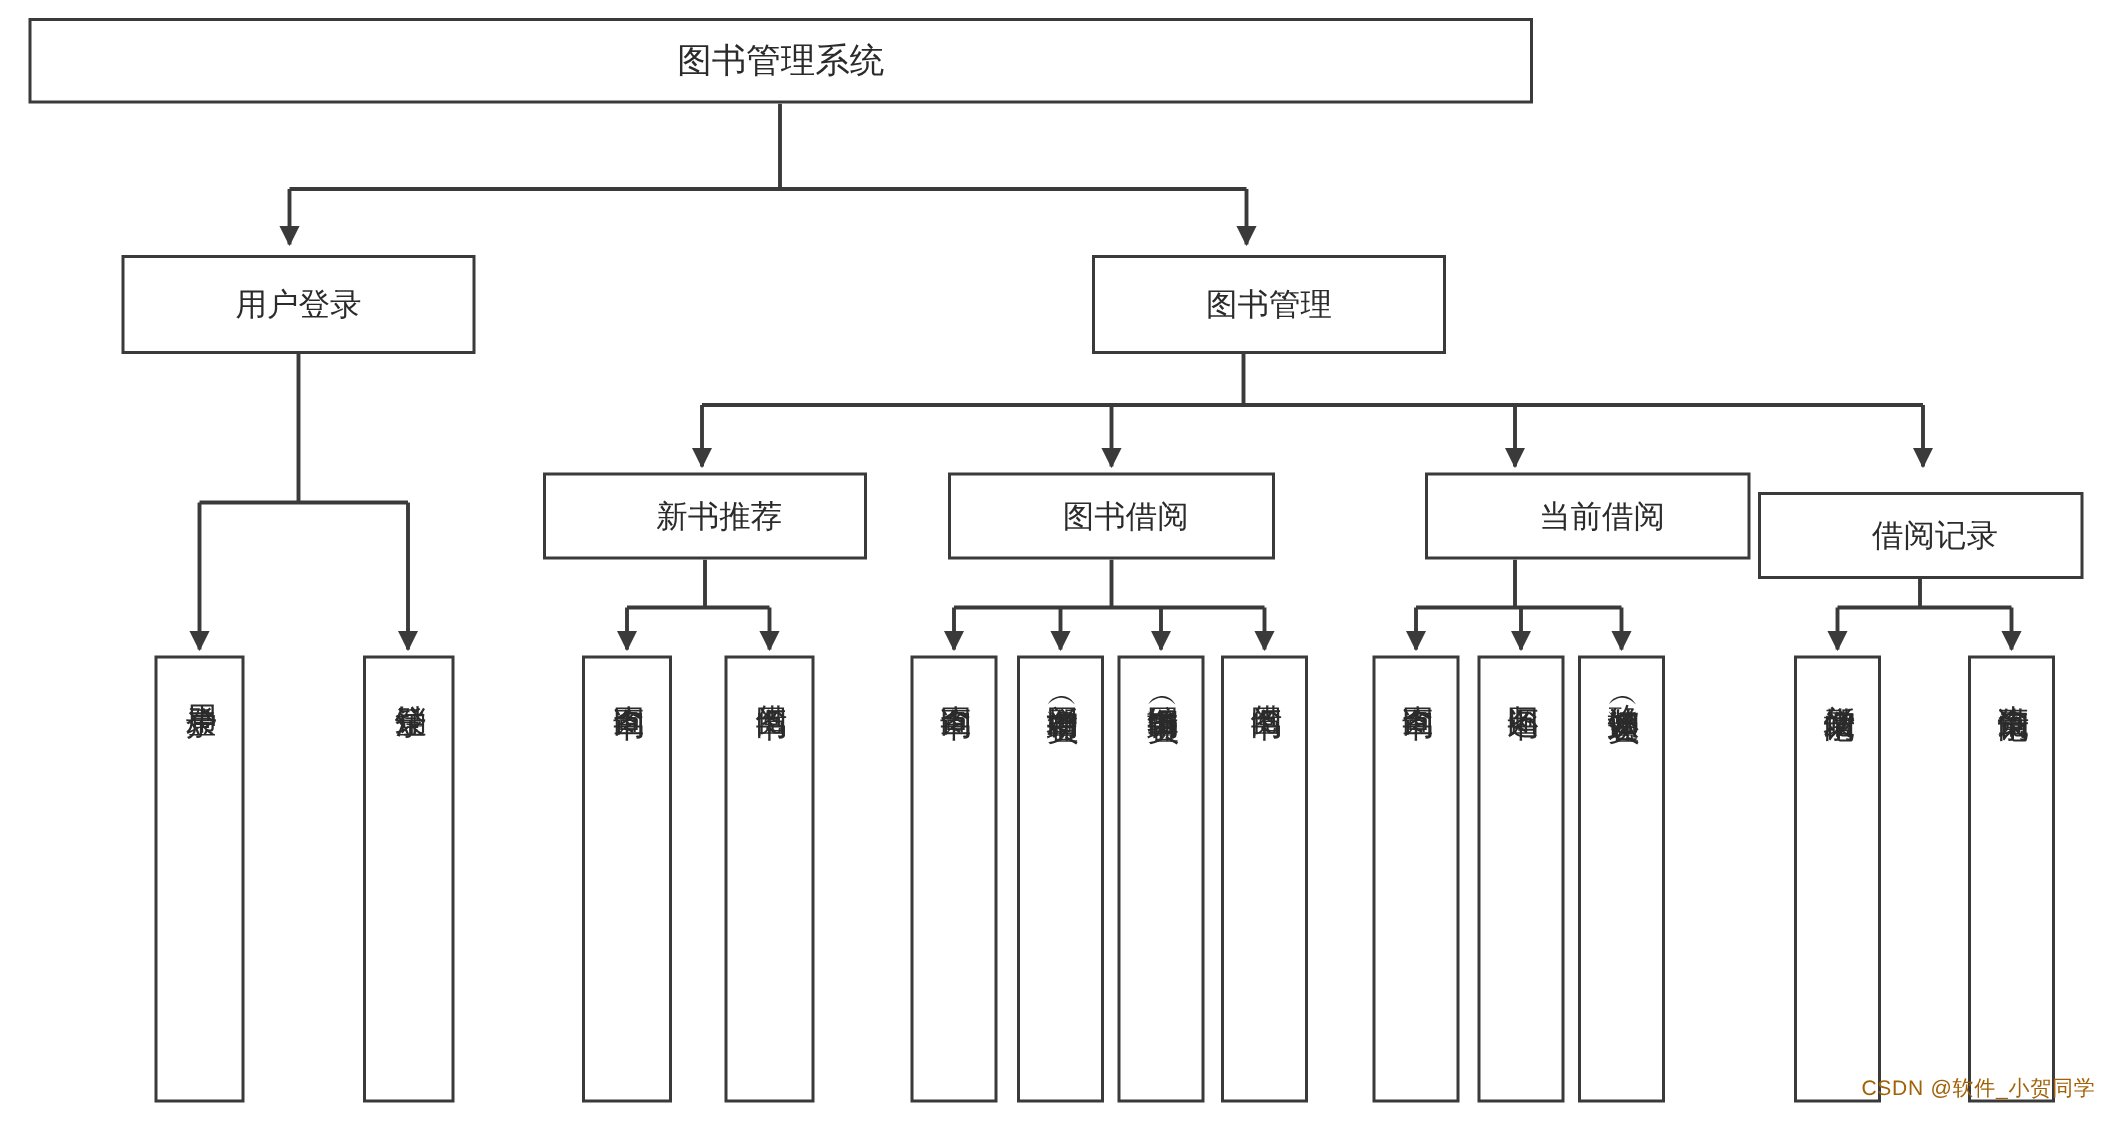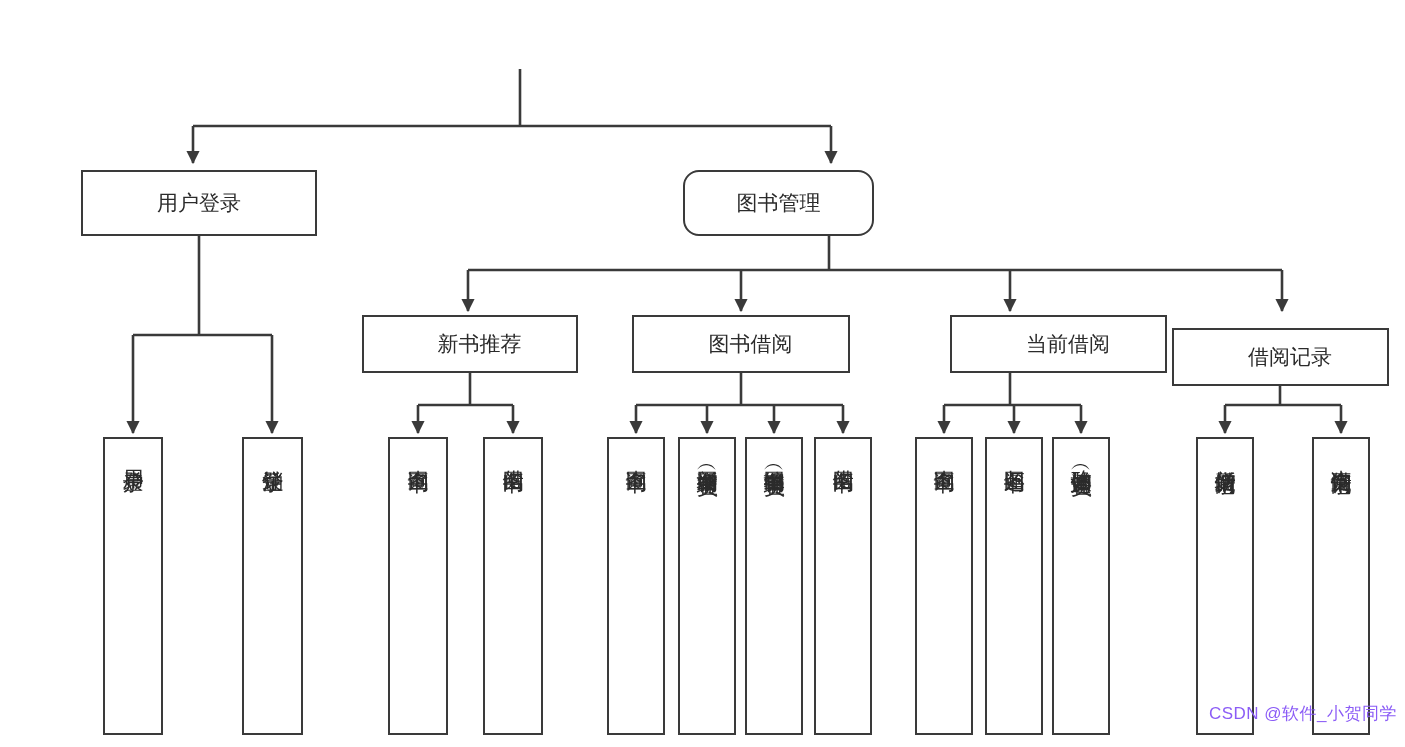--- a/index.html
+++ b/index.html
@@ -123,6 +123,9 @@
     </g>
   </svg>
 
+  <div class="node root" style="left:19px; top:12px; width:1003px; height:57px;">
+    <span class="htext">图书管理系统</span>
+  </div>
 
   <div class="node level2" style="left:81px; top:170px; width:236px; height:66px;">
     <span class="htext">用户登录</span>

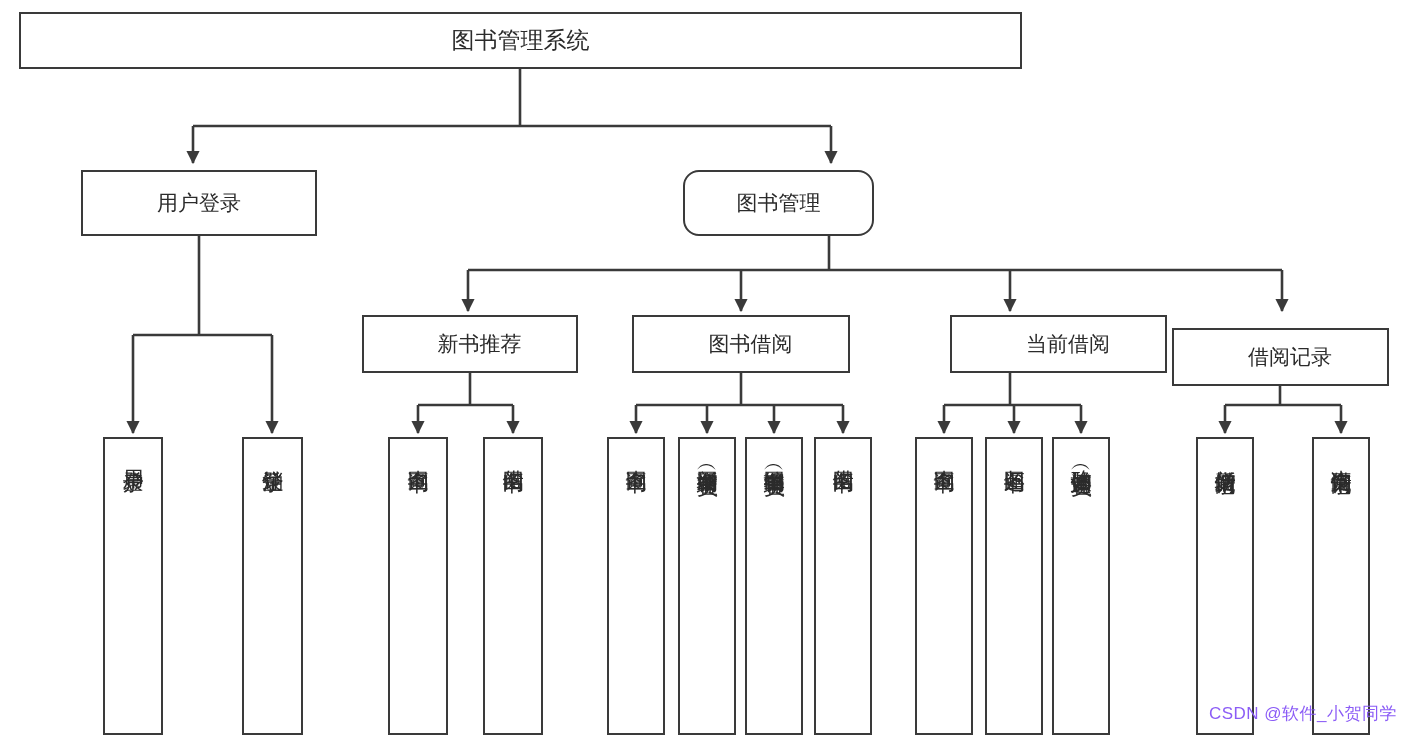--- a/index.html
+++ b/index.html
@@ -130,7 +130,7 @@
   <div class="node level2" style="left:81px; top:170px; width:236px; height:66px;">
     <span class="htext">用户登录</span>
   </div>
-  <div class="node level2" style="left:683px; top:170px; width:191px; height:66px;border-radius:16px;">
+  <div class="node level2" style="left:728px; top:170px; width:236px; height:66px;">
     <span class="htext">图书管理</span>
   </div>
 

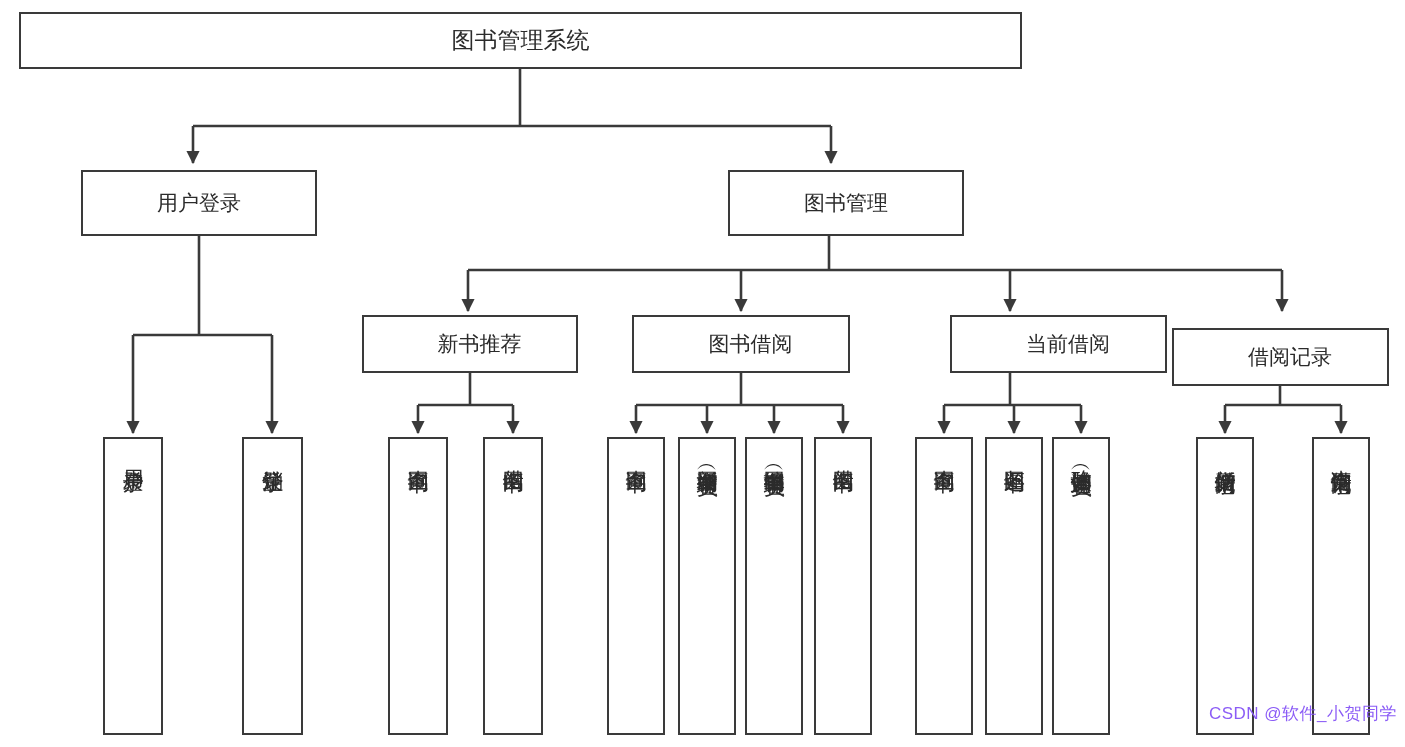--- a/index.html
+++ b/index.html
@@ -61,9 +61,9 @@
   #watermark {
     position: absolute;
     right: 8px;
-    bottom: 22px;
-    font-size: 17px;
-    color: #8b5cf6;
+    bottom: 12px;
+    font-size: 14px;
+    color: #a16207;
     white-space: nowrap;
     letter-spacing: 0.5px;
   }

